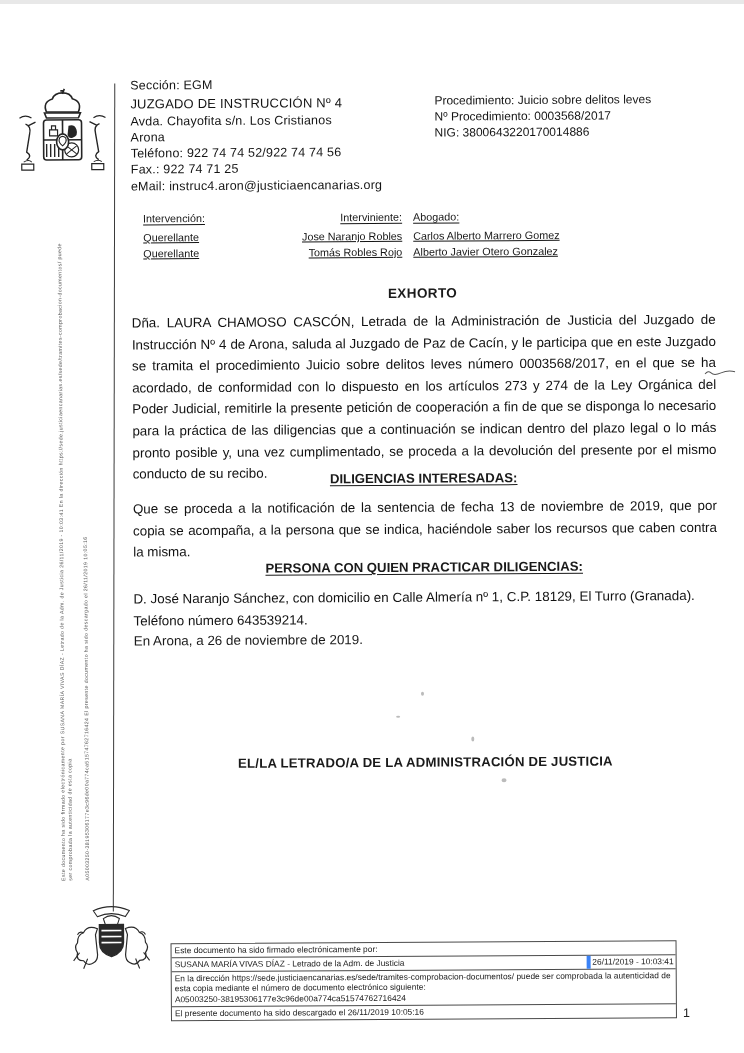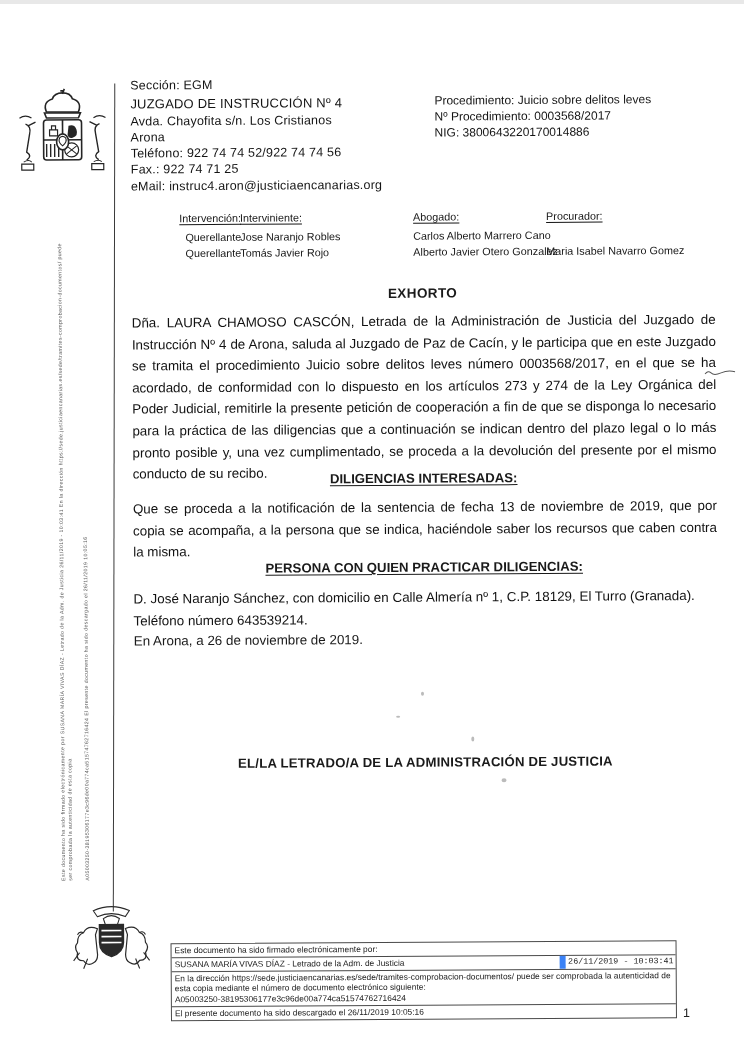--- a/index.html
+++ b/index.html
@@ -28,7 +28,7 @@
   
   .parties { left: 133px; top: 207px; width: 565px; font-size: 10.8px; color:#161616; }
   .parties .col { position: absolute; top: 0; }
-  .parties .c0 { left: 0; width: 110px; text-align: right; }
+  .parties .c0 { left: 12px; width: 110px; }
   .parties .c1 { left: 109px; width: 140px; }
   .parties .c2 { left: 282px; width: 150px; }
   .parties .c3 { left: 415px; width: 150px; }

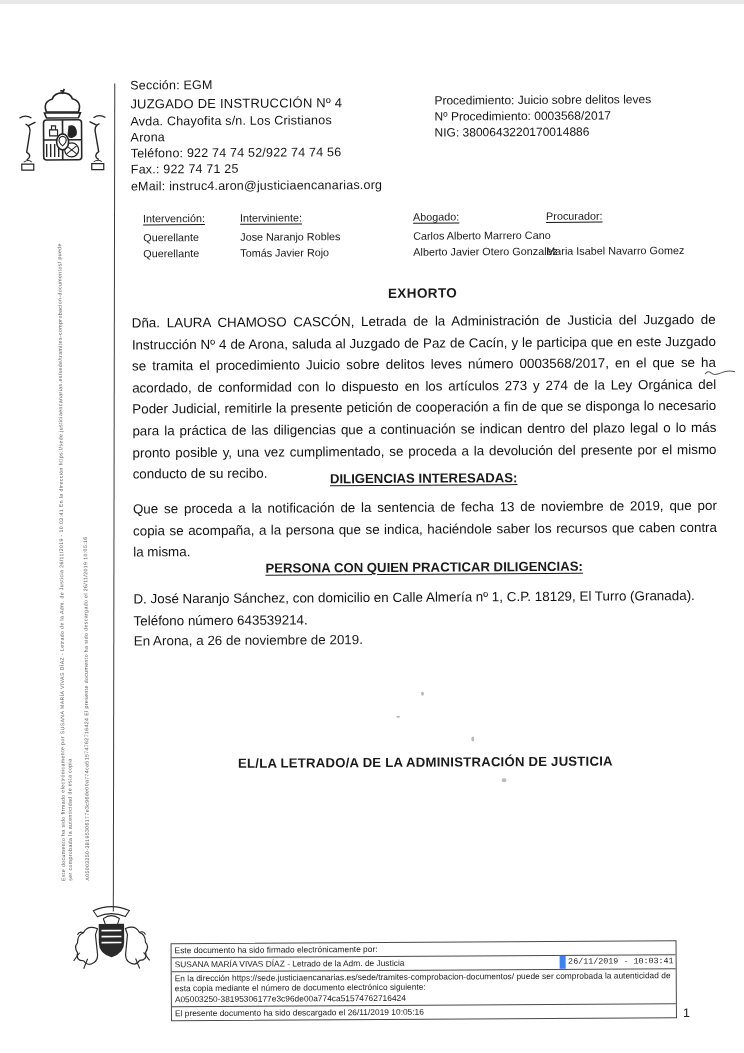--- a/index.html
+++ b/index.html
@@ -29,7 +29,7 @@
   .parties { left: 133px; top: 207px; width: 565px; font-size: 10.8px; color:#161616; }
   .parties .col { position: absolute; top: 0; }
   .parties .c0 { left: 12px; width: 110px; }
-  .parties .c1 { left: 109px; width: 140px; }
+  .parties .c1 { left: 131px; width: 140px; text-align: right; }
   .parties .c2 { left: 282px; width: 150px; }
   .parties .c3 { left: 415px; width: 150px; }
   .parties .hd { text-decoration: underline; text-underline-offset: 2px; margin-bottom: 5px; }

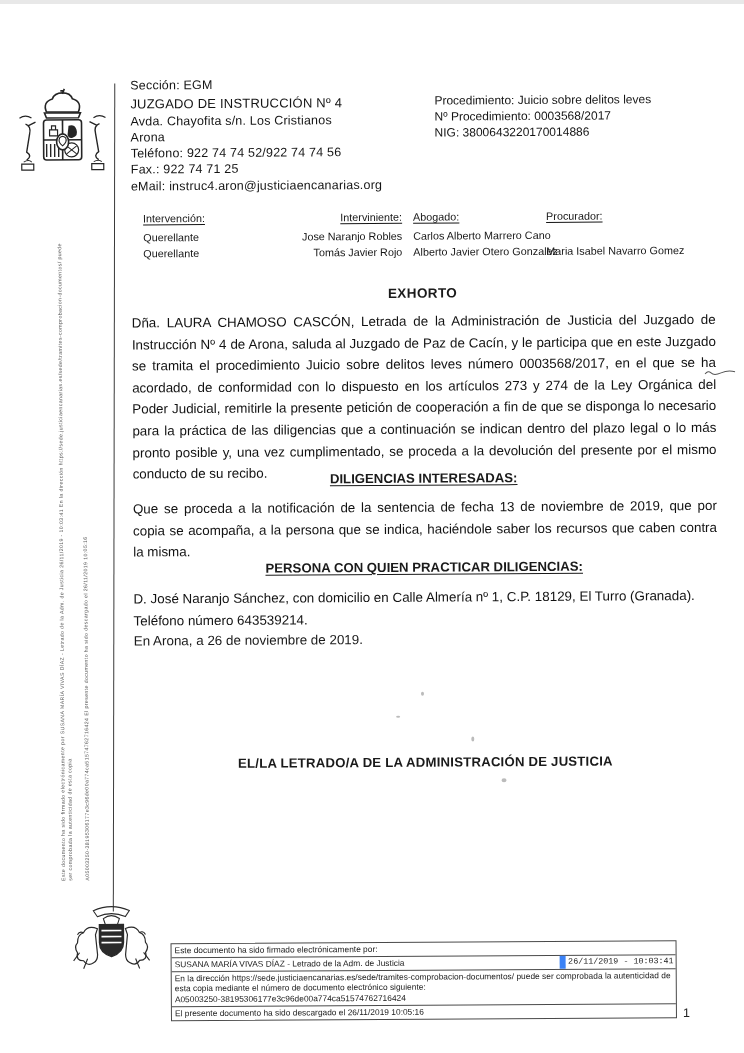--- a/index.html
+++ b/index.html
@@ -148,11 +148,6 @@
         <div class="cell">Carlos Alberto Marrero Cano</div>
         <div class="cell">Alberto Javier Otero Gonzalez</div>
       </div>
-      <div class="col c3">
-        <div class="hd">Procurador:</div>
-        <div class="cell first"></div>
-        <div class="cell">Maria Isabel Navarro Gomez</div>
-      </div>
     </div>
 
     <div class="abs doc-title">EXHORTO</div>

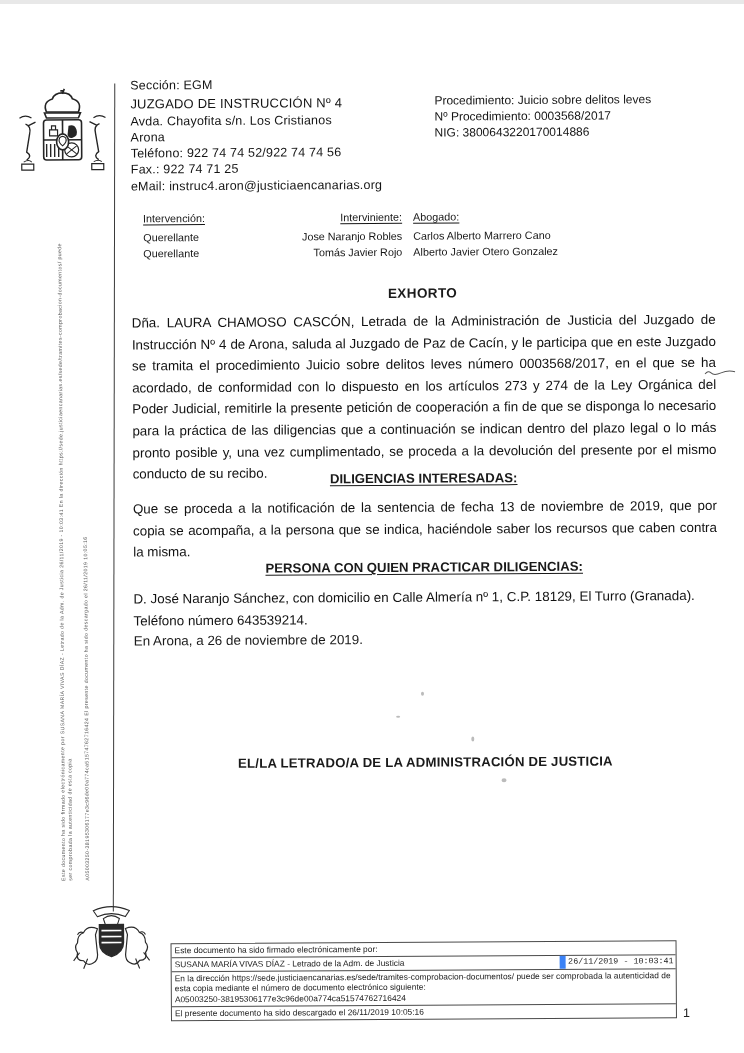--- a/index.html
+++ b/index.html
@@ -33,7 +33,7 @@
   .parties .c2 { left: 282px; width: 150px; }
   .parties .c3 { left: 415px; width: 150px; }
   .parties .hd { text-decoration: underline; text-underline-offset: 2px; margin-bottom: 5px; }
-  .parties .cell { line-height: 16px; }
+  .parties .cell { line-height: 16px; text-decoration: underline; }
   .parties .c3 .cell.first { min-height:16px; }
 
   

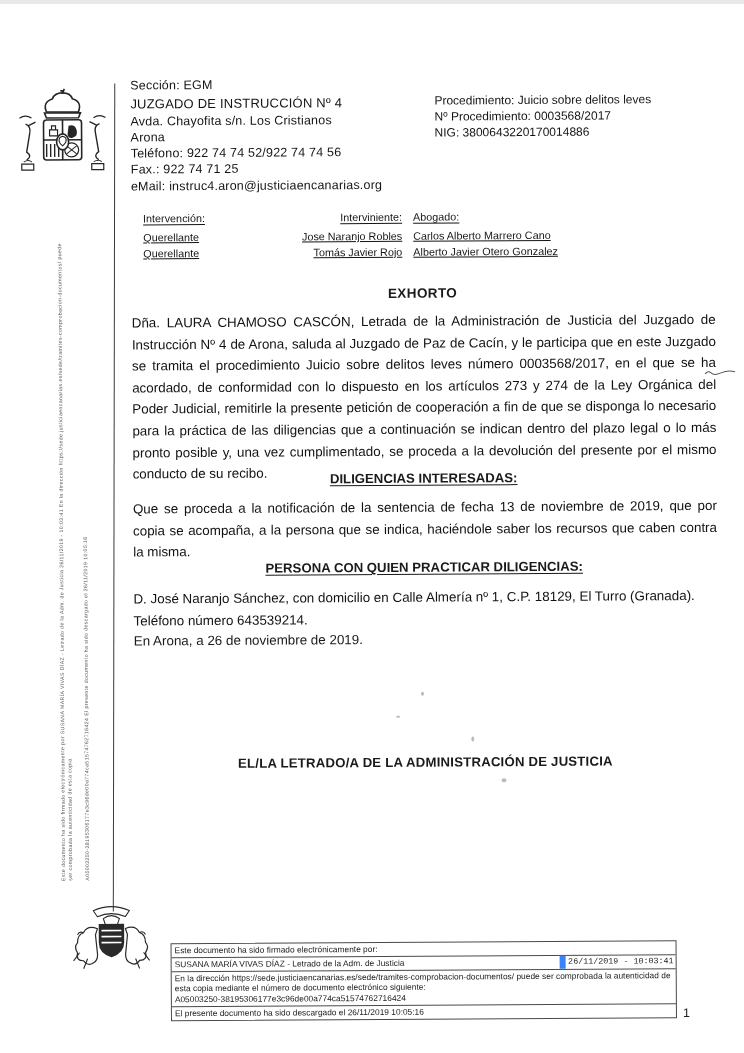--- a/index.html
+++ b/index.html
@@ -145,7 +145,7 @@
       </div>
       <div class="col c2">
         <div class="hd">Abogado:</div>
-        <div class="cell">Carlos Alberto Marrero Cano</div>
+        <div class="cell">Carlos Alberto Marrero Gomez</div>
         <div class="cell">Alberto Javier Otero Gonzalez</div>
       </div>
     </div>

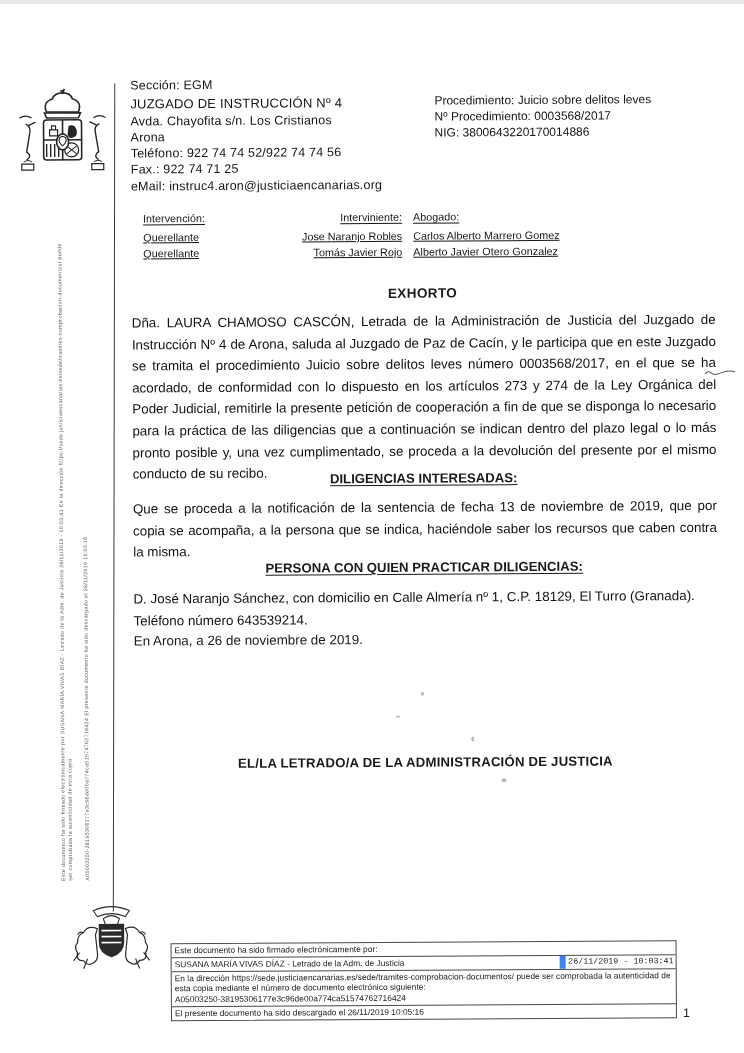--- a/index.html
+++ b/index.html
@@ -141,7 +141,7 @@
       <div class="col c1">
         <div class="hd">Interviniente:</div>
         <div class="cell">Jose Naranjo Robles</div>
-        <div class="cell">Tomás Javier Rojo</div>
+        <div class="cell">Tomás Robles Rojo</div>
       </div>
       <div class="col c2">
         <div class="hd">Abogado:</div>

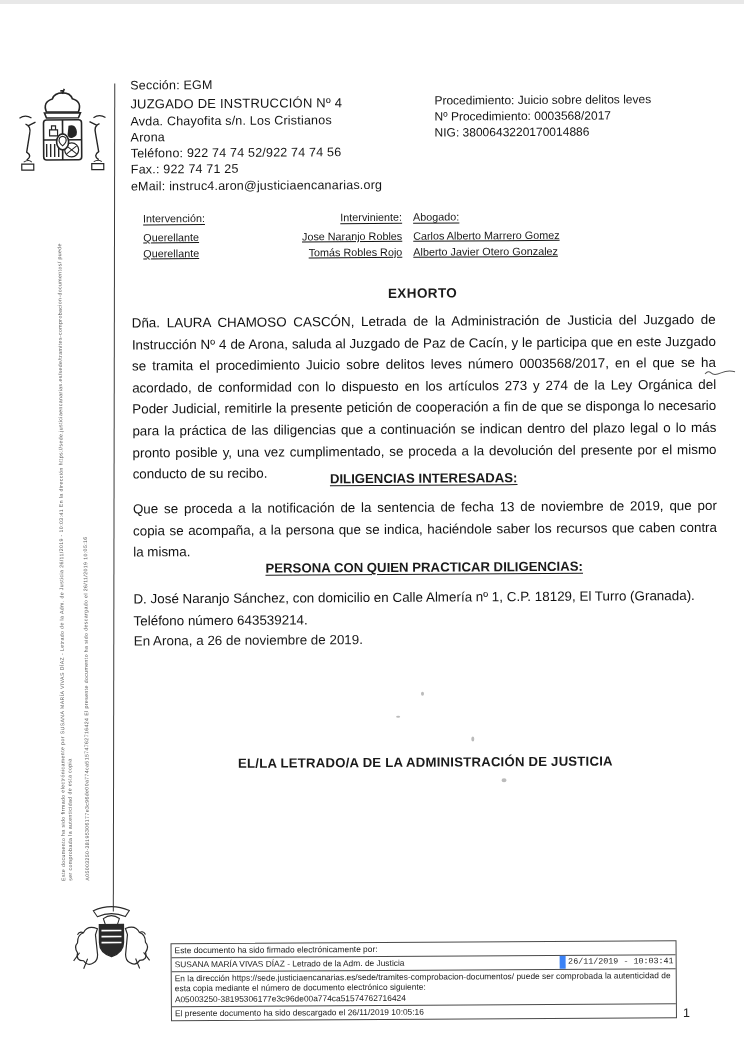--- a/index.html
+++ b/index.html
@@ -54,7 +54,7 @@
   .cert .row:last-child { border-bottom: none; }
   .cert .signer-row { display: flex; padding: 0; }
   .cert .signer-name { flex: 1 1 auto; padding: 1px 3px; }
-  .cert .stamp-cell { flex: 0 0 82px; border-left: 6px solid #3b82f6; padding: 1px 2px; white-space: nowrap; font-family: Liberation Mono, monospace; }
+  .cert .stamp-cell { flex: 0 0 82px; border-left: 4px solid #3b82f6; padding: 1px 2px; white-space: nowrap; }
   .cert .code { display: block; }
 
   .page-num { left: 680px; top: 1004px; font-size: 12.5px; color:#222; }

